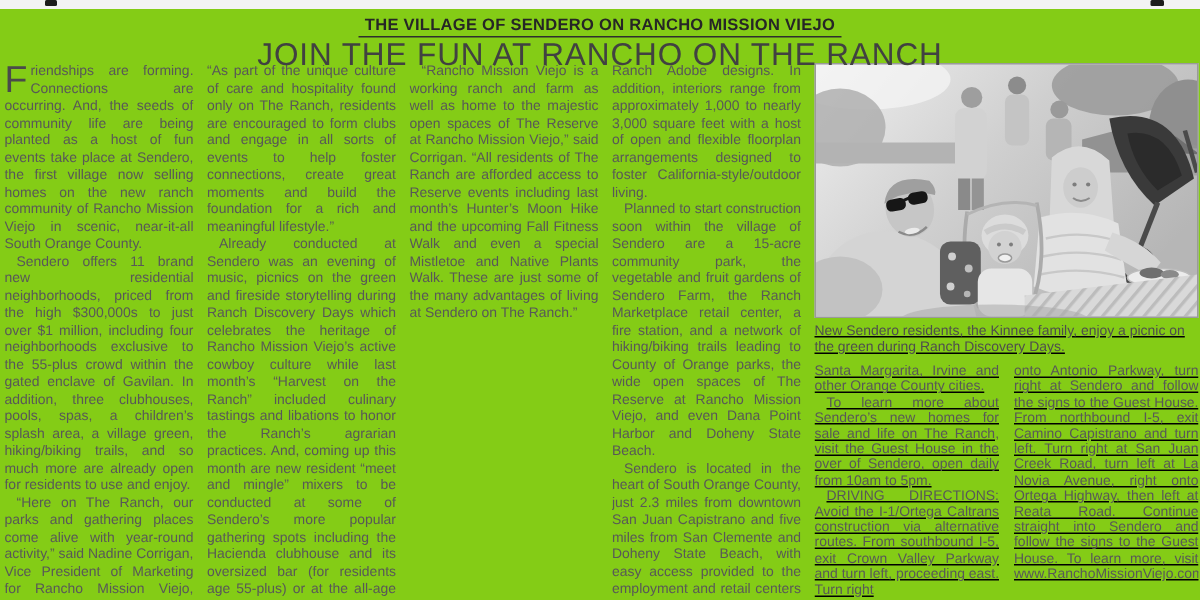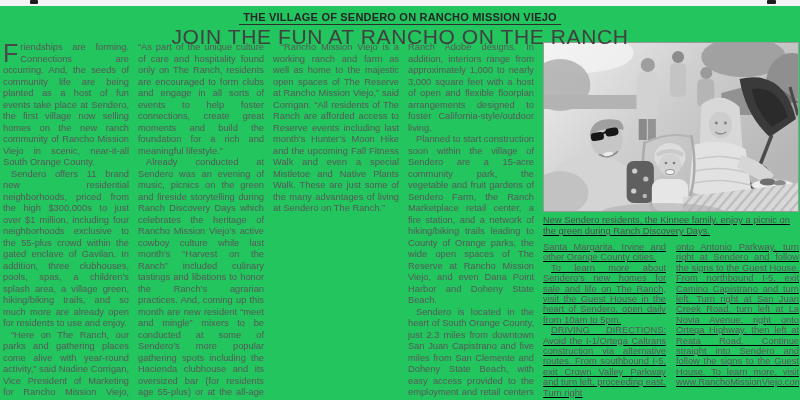--- a/index.html
+++ b/index.html
@@ -8,7 +8,7 @@
     font-family:"Liberation Sans","DejaVu Sans",sans-serif;
     -webkit-font-smoothing:antialiased;
   }
-  .page{position:relative;width:800px;height:400px;background:#22c55e;}
+  .page{position:relative;width:800px;height:400px;background:#84cc16;}
   .top-strip{position:absolute;top:0;left:0;width:800px;height:6px;background:#f3f3f4;}
   .speck{position:absolute;background:#1c1c1c;border-radius:1px;}
   .speck.a{left:30px;top:0;width:8px;height:4px;}

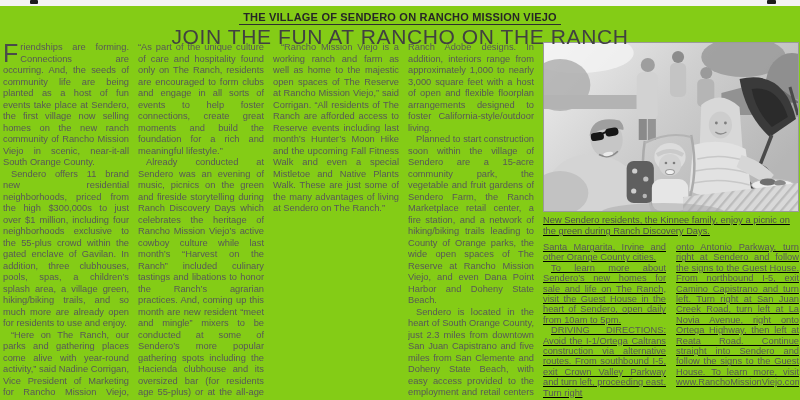--- a/index.html
+++ b/index.html
@@ -203,7 +203,7 @@
       <div class="right-text">
         <div class="col">
           <p>Santa Margarita, Irvine and other Orange County cities.</p>
-          <p class="indent">To learn more about Sendero’s new homes for sale and life on The Ranch, visit the Guest House in the heart of Sendero, open daily from 10am to 5pm.</p>
+          <p class="indent">To learn more about Sendero’s new homes for sale and life on The Ranch, visit the Guest House in the over of Sendero, open daily from 10am to 5pm.</p>
           <p class="indent">DRIVING DIRECTIONS: Avoid the I-1/Ortega Caltrans construction via alternative routes. From southbound I-5, exit Crown Valley Parkway and turn left, proceeding east. Turn right</p>
         </div>
         <div class="col">

